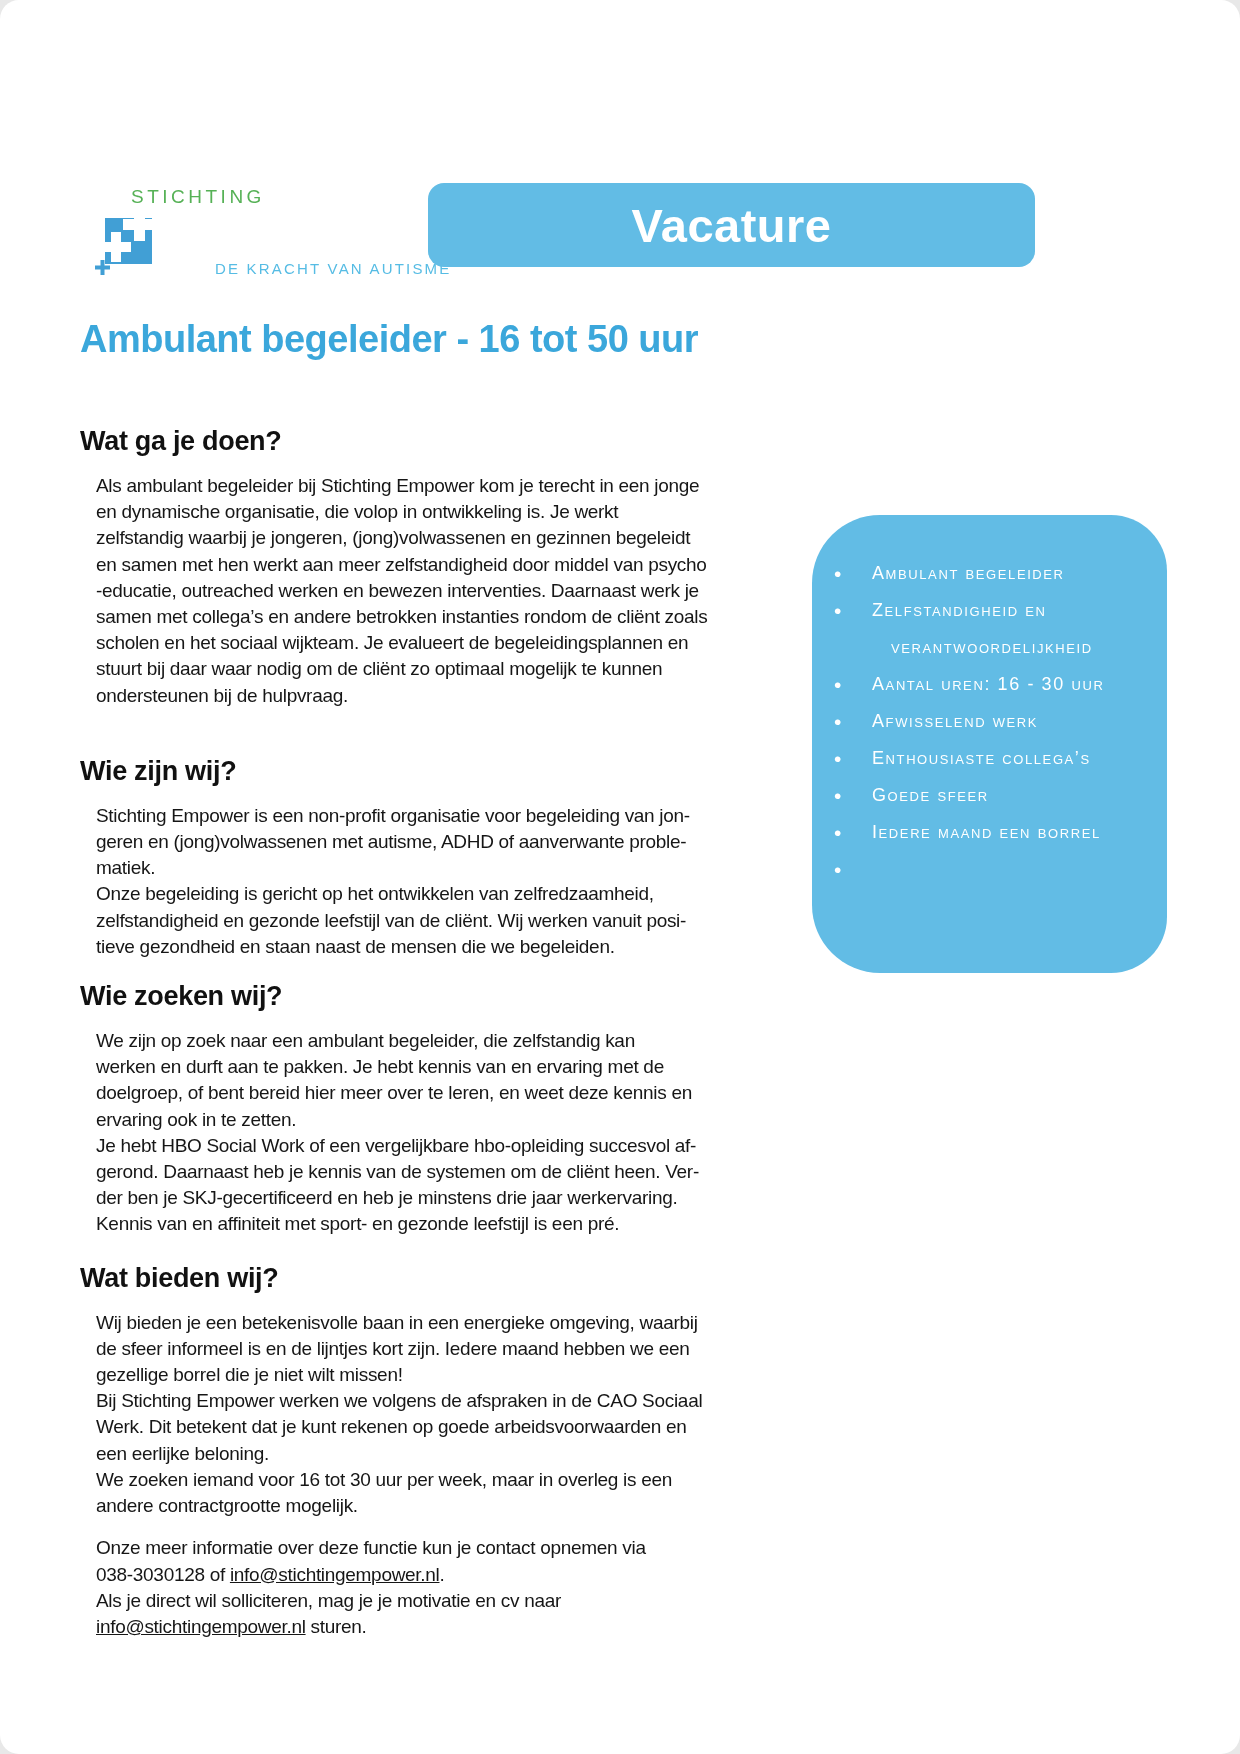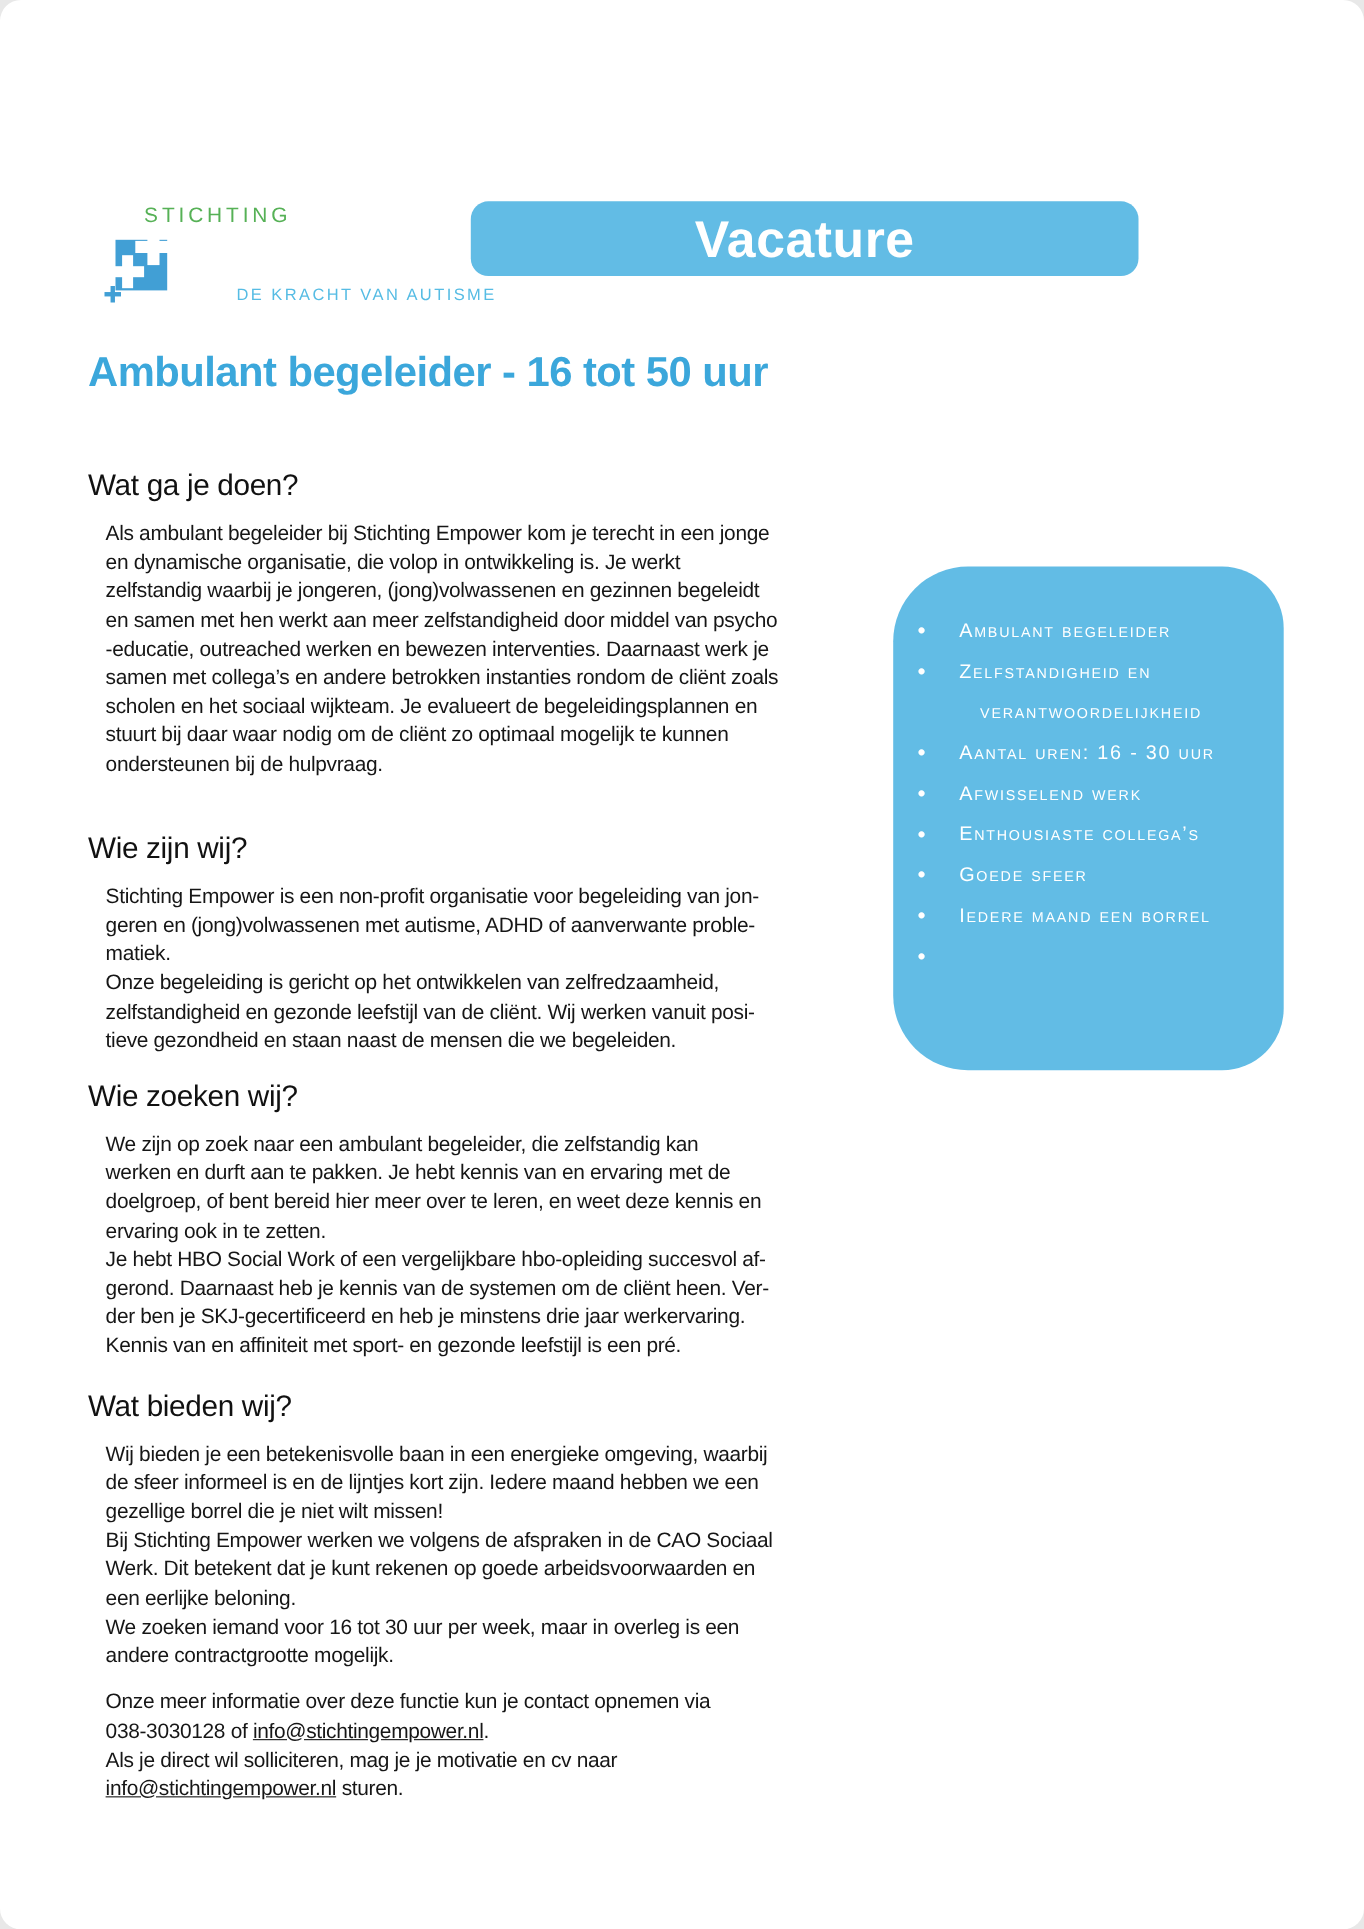--- a/index.html
+++ b/index.html
@@ -33,7 +33,7 @@
   }
 
   .banner {
-    position:absolute; left:428px; top:183px; width:607px; height:68px;
+    position:absolute; left:428px; top:183px; width:607px; height:84px;
     background:#62bce5; border-radius:16px;
     display:flex; align-items:center; justify-content:center;
   }

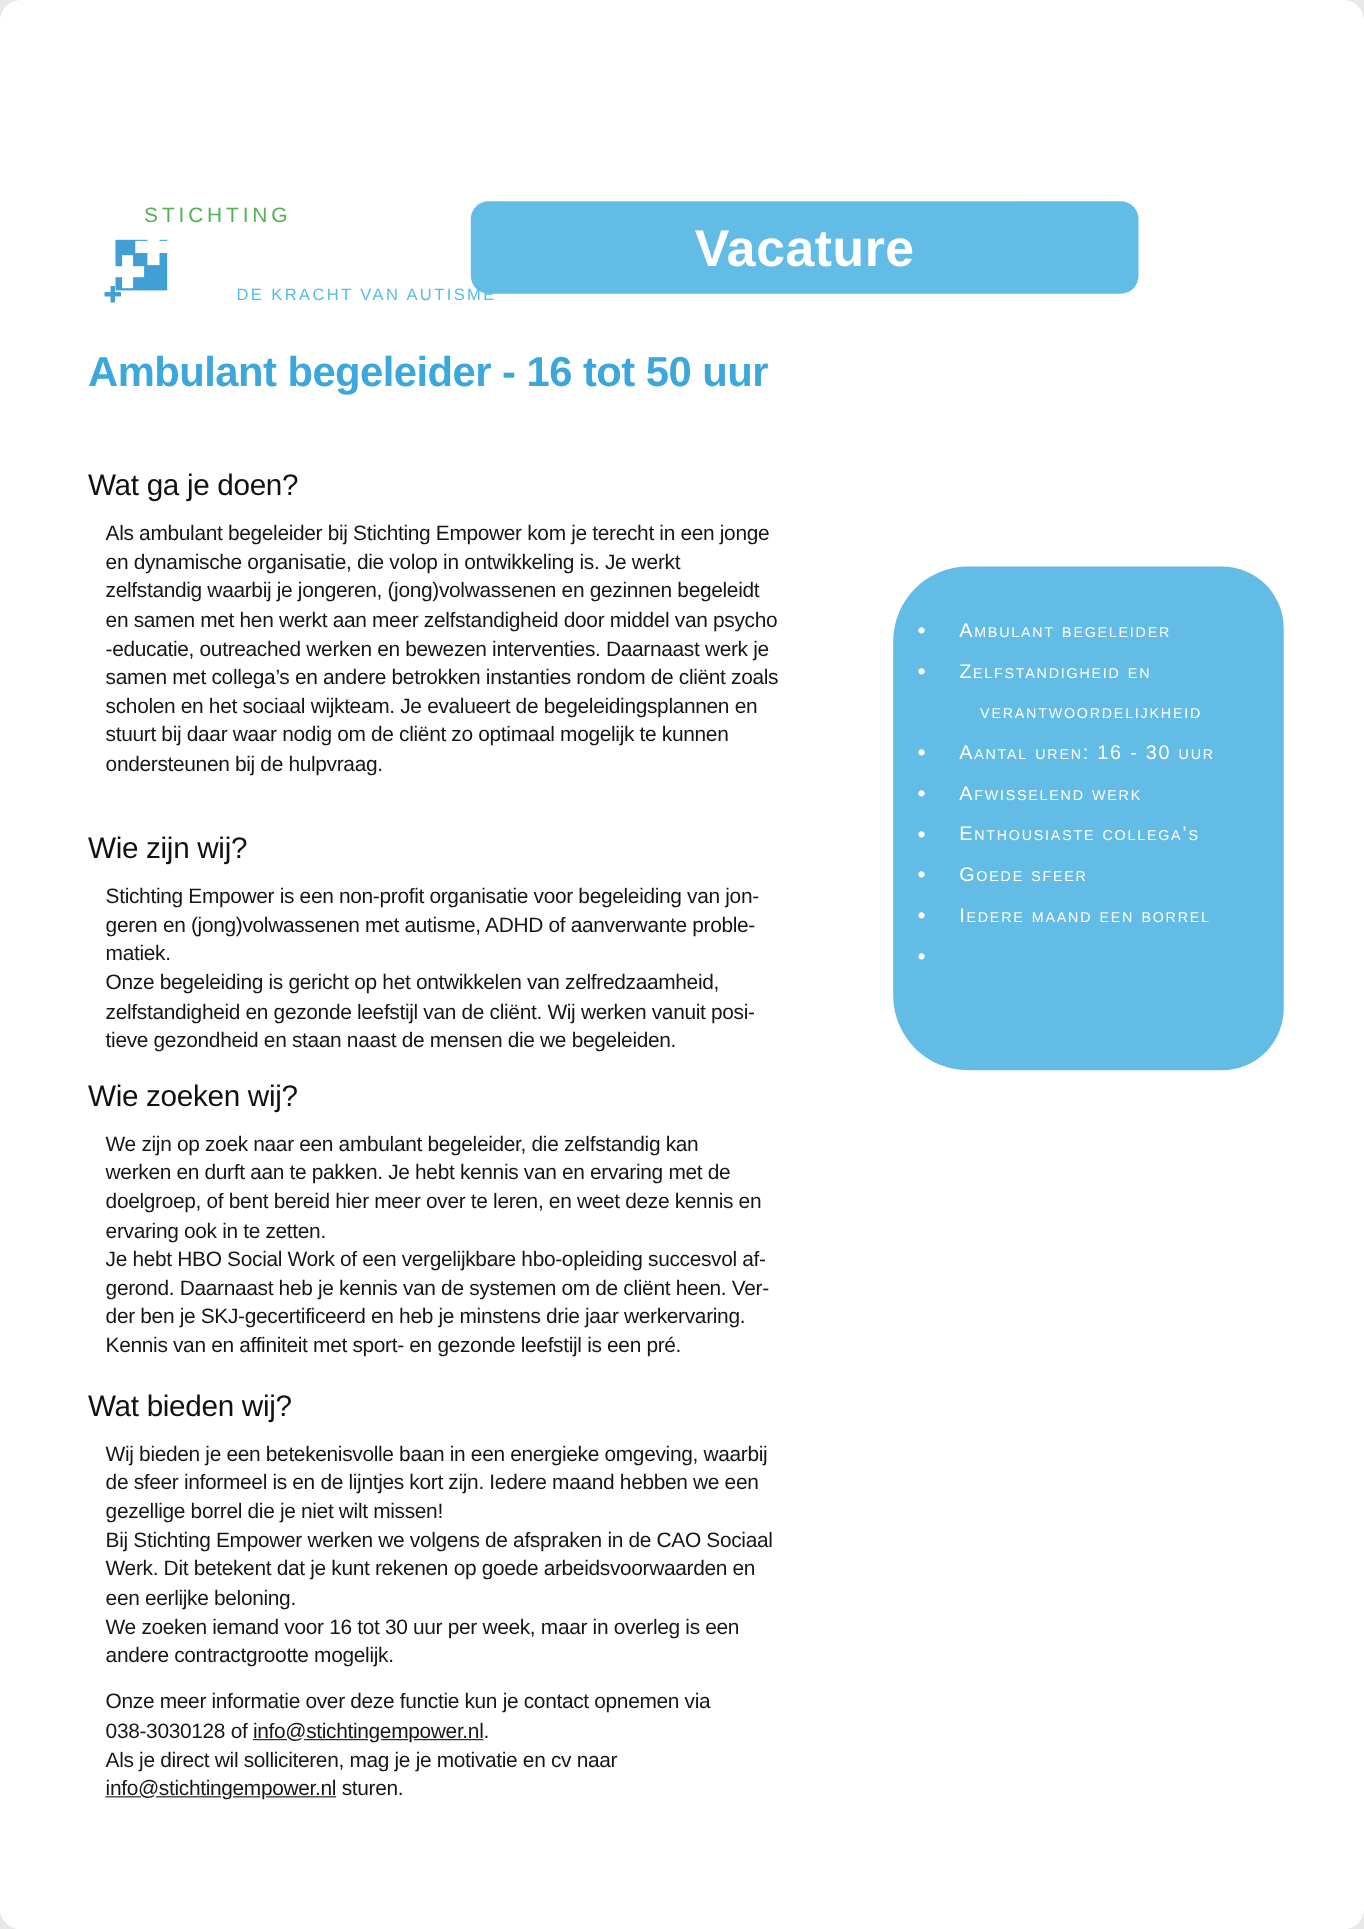--- a/index.html
+++ b/index.html
@@ -51,7 +51,7 @@
   .main-col { position:absolute; left:80px; top:425px; width:740px; }
   .main-col h2 {
     margin:0 0 13px 0;
-    font-size:27px; font-weight:400; color:#111; letter-spacing:-0.3px;
+    font-size:27px; font-weight:700; color:#111; letter-spacing:-0.3px;
     line-height:32px;
   }
   .main-col p.body {

